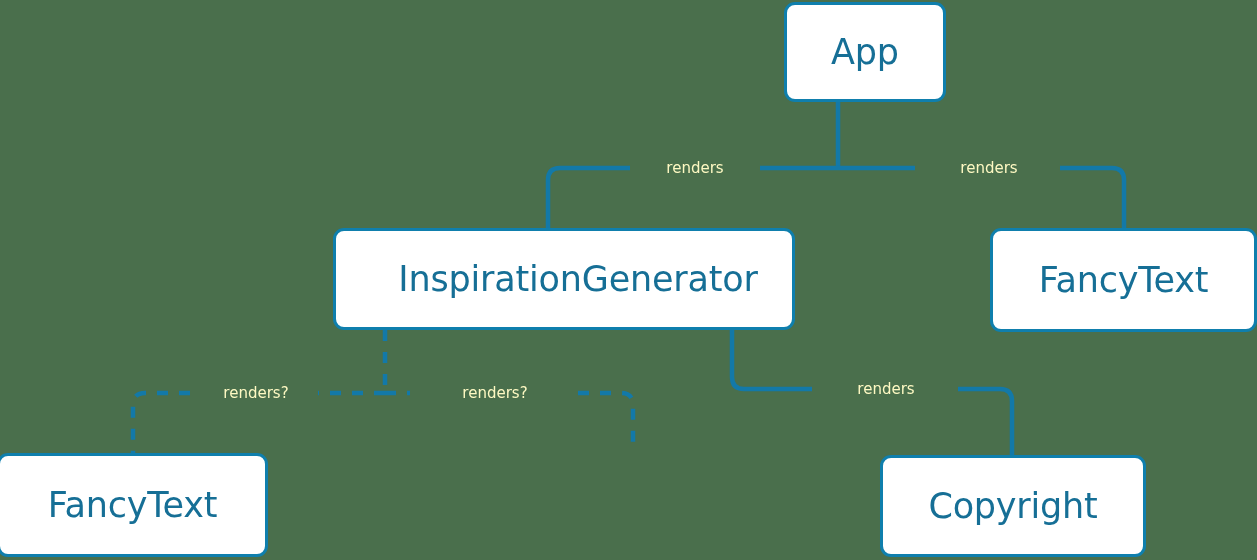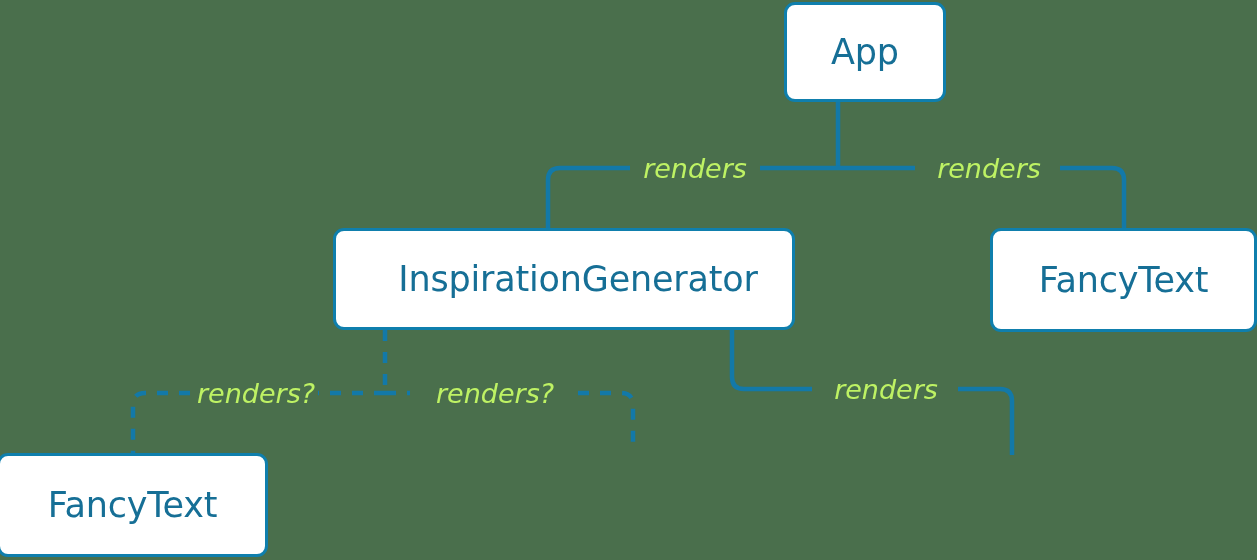--- a/index.html
+++ b/index.html
@@ -46,15 +46,14 @@
   .node.small .node-label { font-size: 34px; }
   .edge-label {
     position: absolute;
-    color: #bef264;
-    font-size: 27px;
+    color: #fef9c3;
+    font-size: 15px;
     font-weight: 500;
     white-space: nowrap;
     line-height: 1;
     transform: translate(-50%, -50%);
     z-index: 4;
     background: transparent;
-    font-style: italic;
   }
   
   #node-app            { left: 757px;  top: 2px;   width: 162px; height: 100px; margin-left: 27px; }

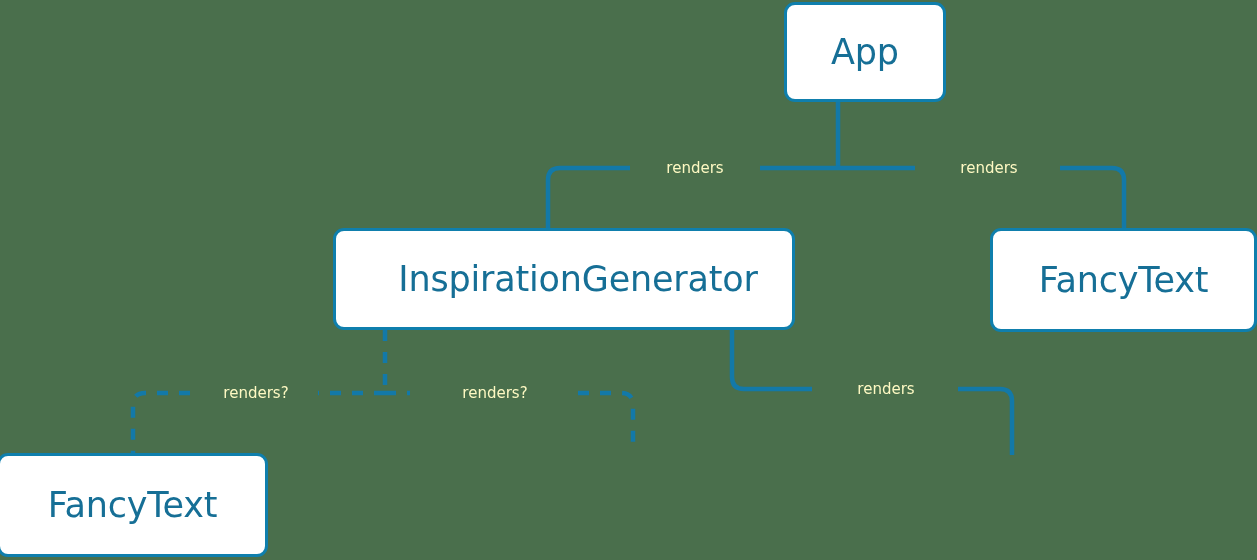--- a/index.html
+++ b/index.html
@@ -118,6 +118,9 @@
   </div>
 
 
+  <div class="node" id="node-copyright">
+    <span class="node-label">Copyright</span>
+  </div>
 
 </div>
 

